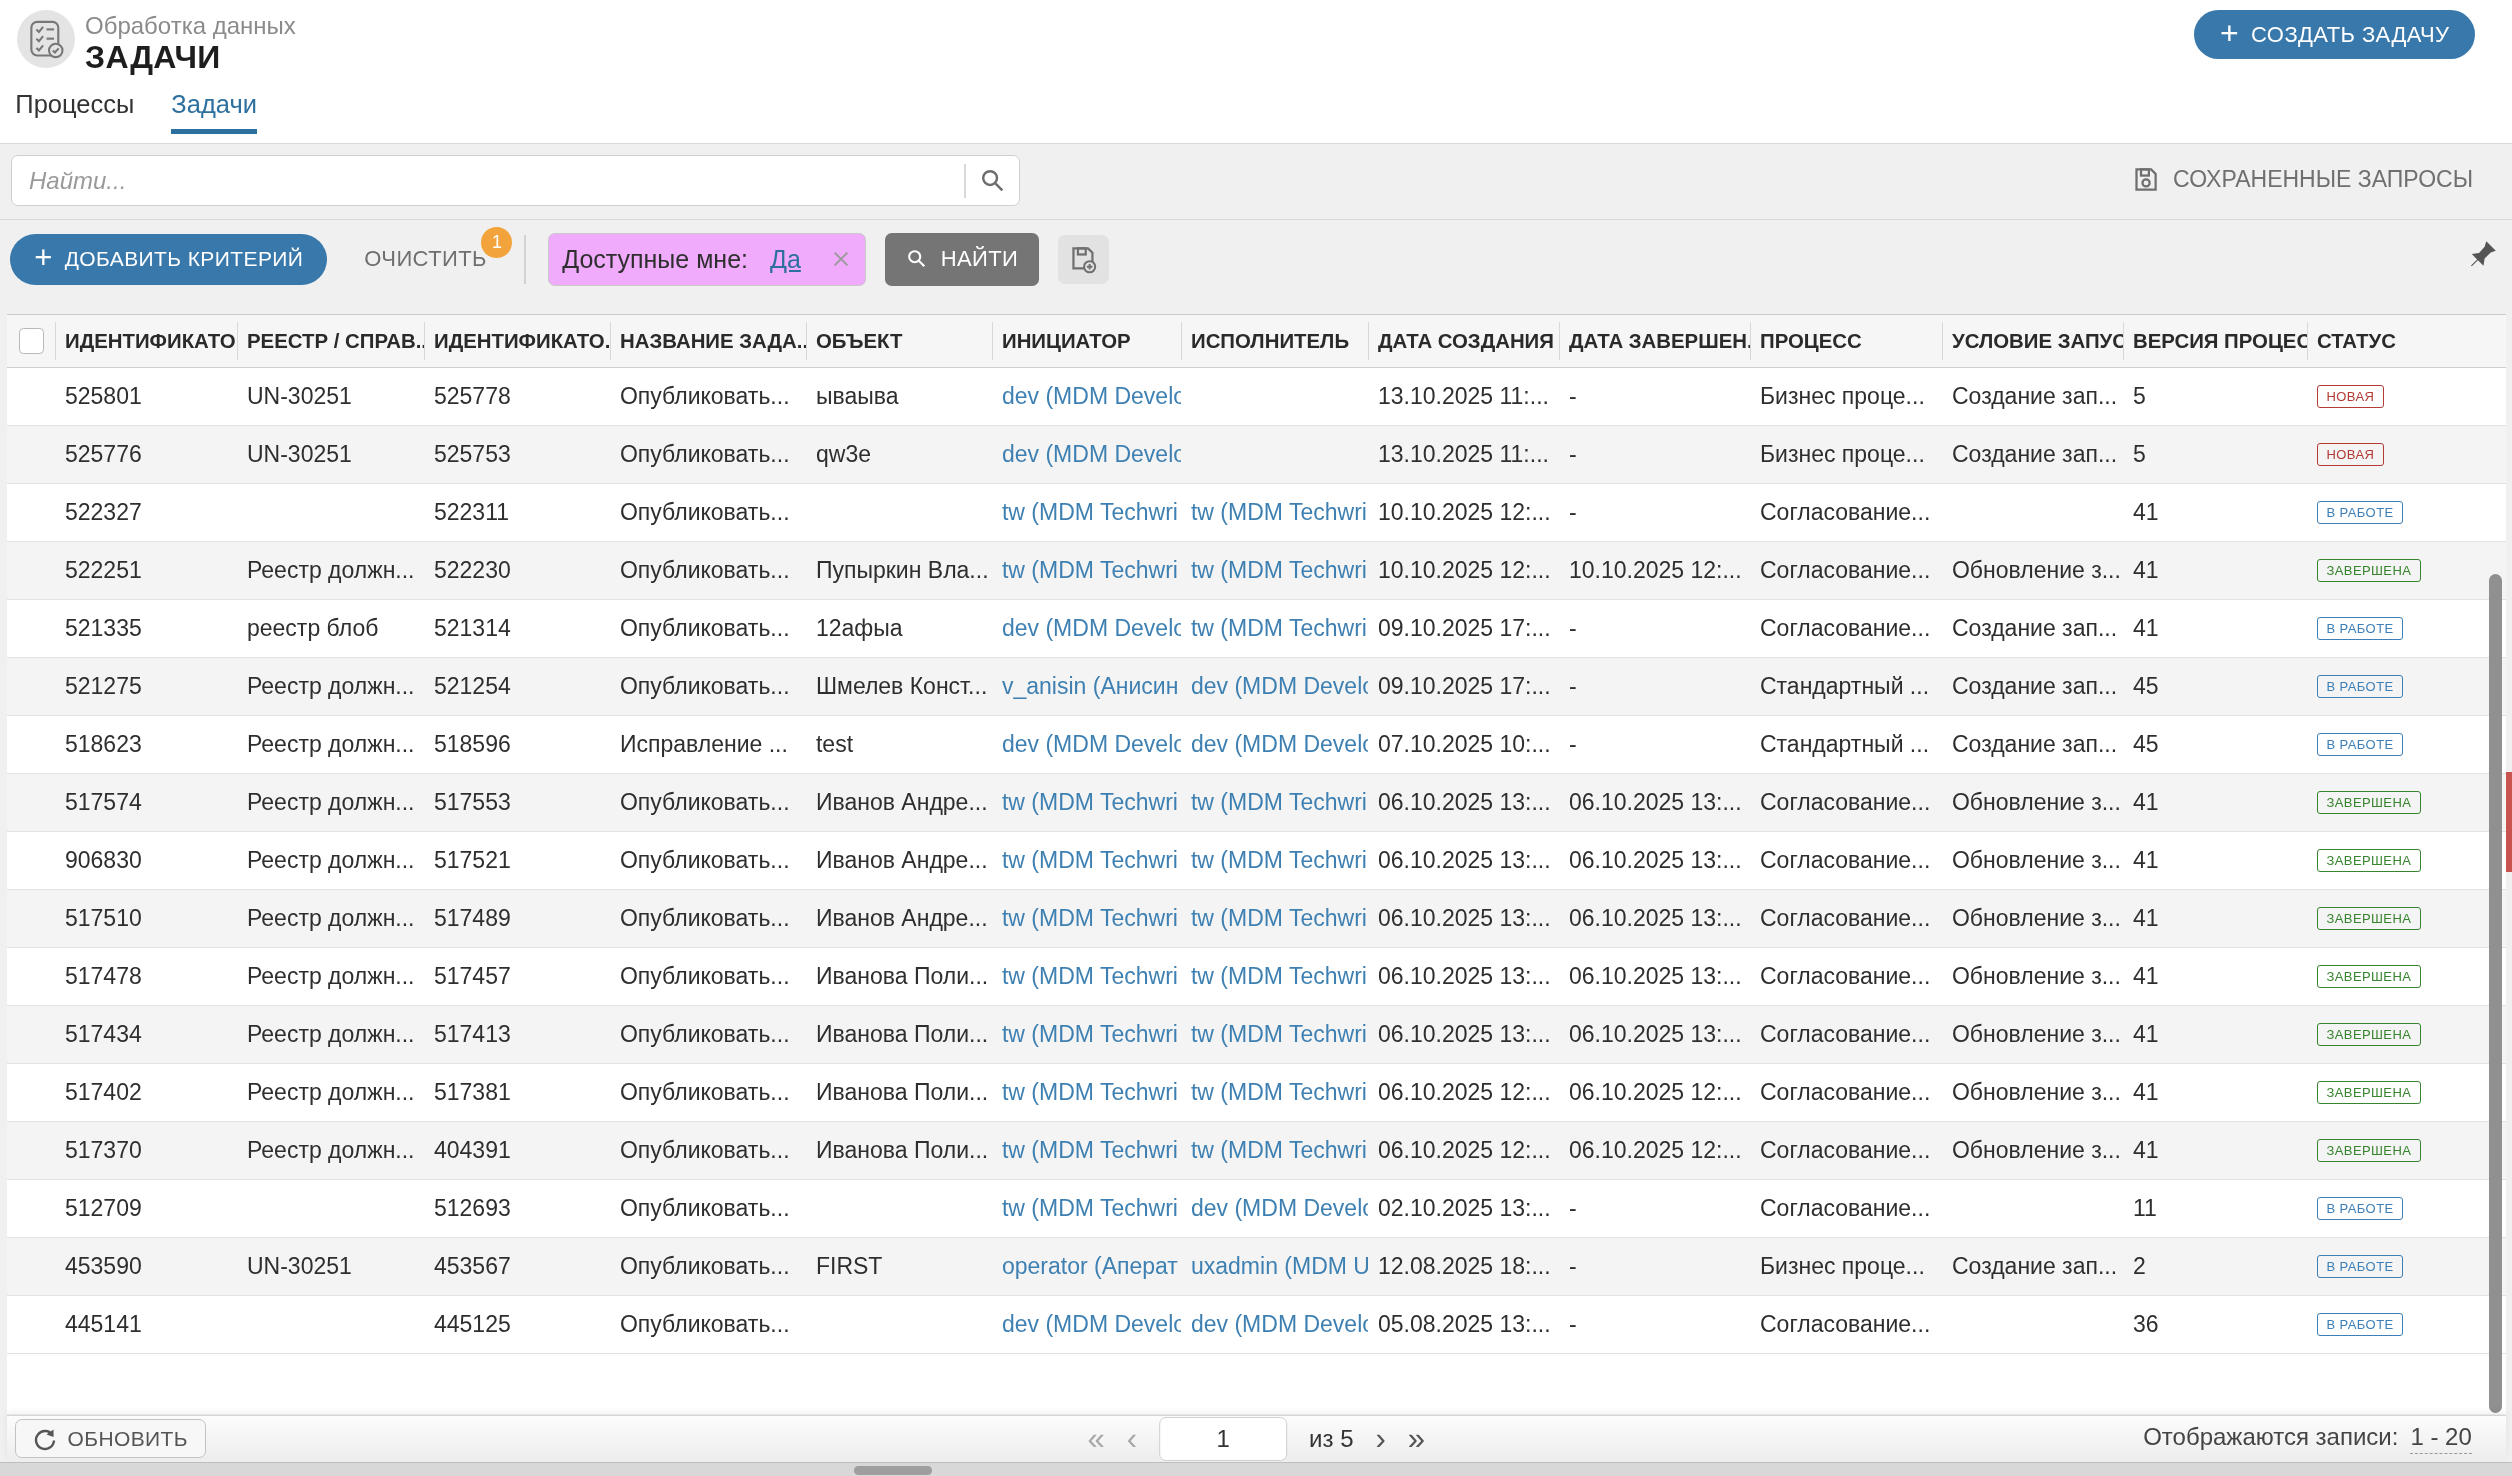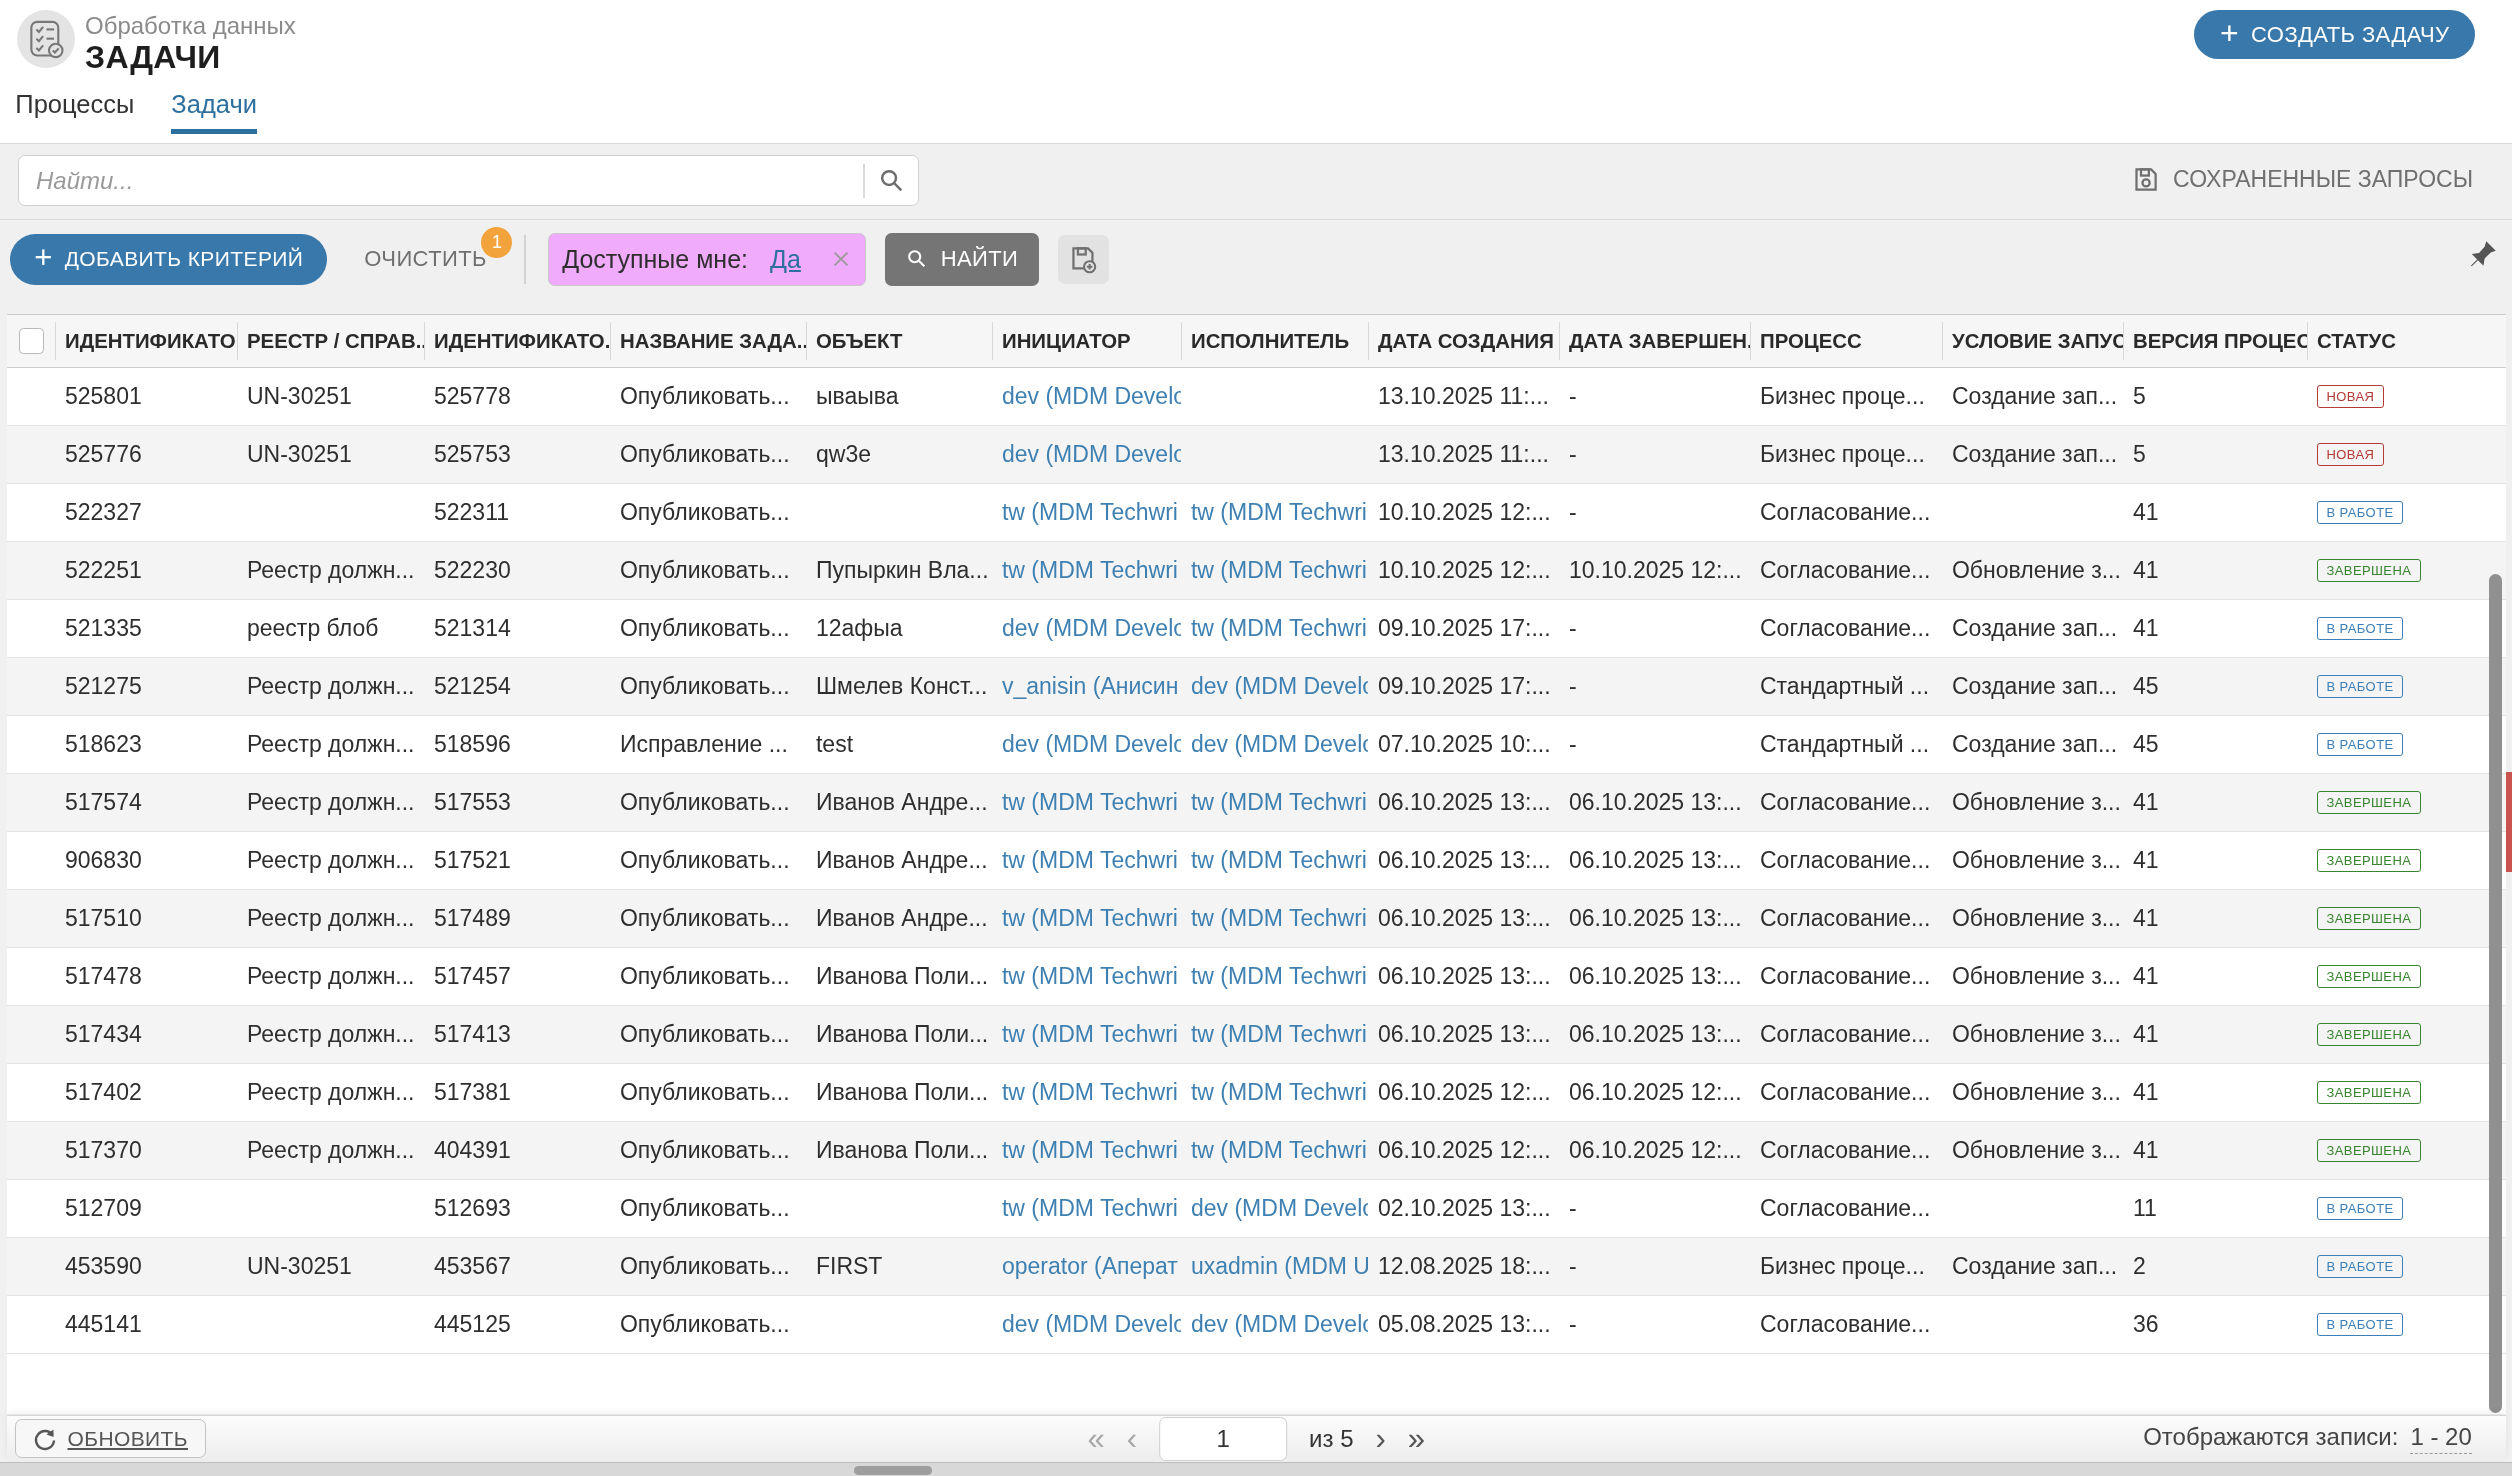--- a/index.html
+++ b/index.html
@@ -26,7 +26,7 @@
   
   .panel { position:absolute; left:0; top:143px; width:100%; height:1334px; background:#f0f0f0; border-top:0.9px solid #d9d9d9; }
 
-  .search-box { position:absolute; left:18px; top:11px; width:901px; height:51px; background:#fff;
+  .search-box { position:absolute; left:11px; top:11px; width:1009px; height:51px; background:#fff;
                 border:1.7px solid #cfcfcf; border-radius:6.8px; display:flex; align-items:center; }
   .search-box input { flex:1; height:100%; border:none; outline:none; background:transparent;
                       font-style:italic; font-size:24px; color:#555; padding:0 17px; font-family:inherit; }

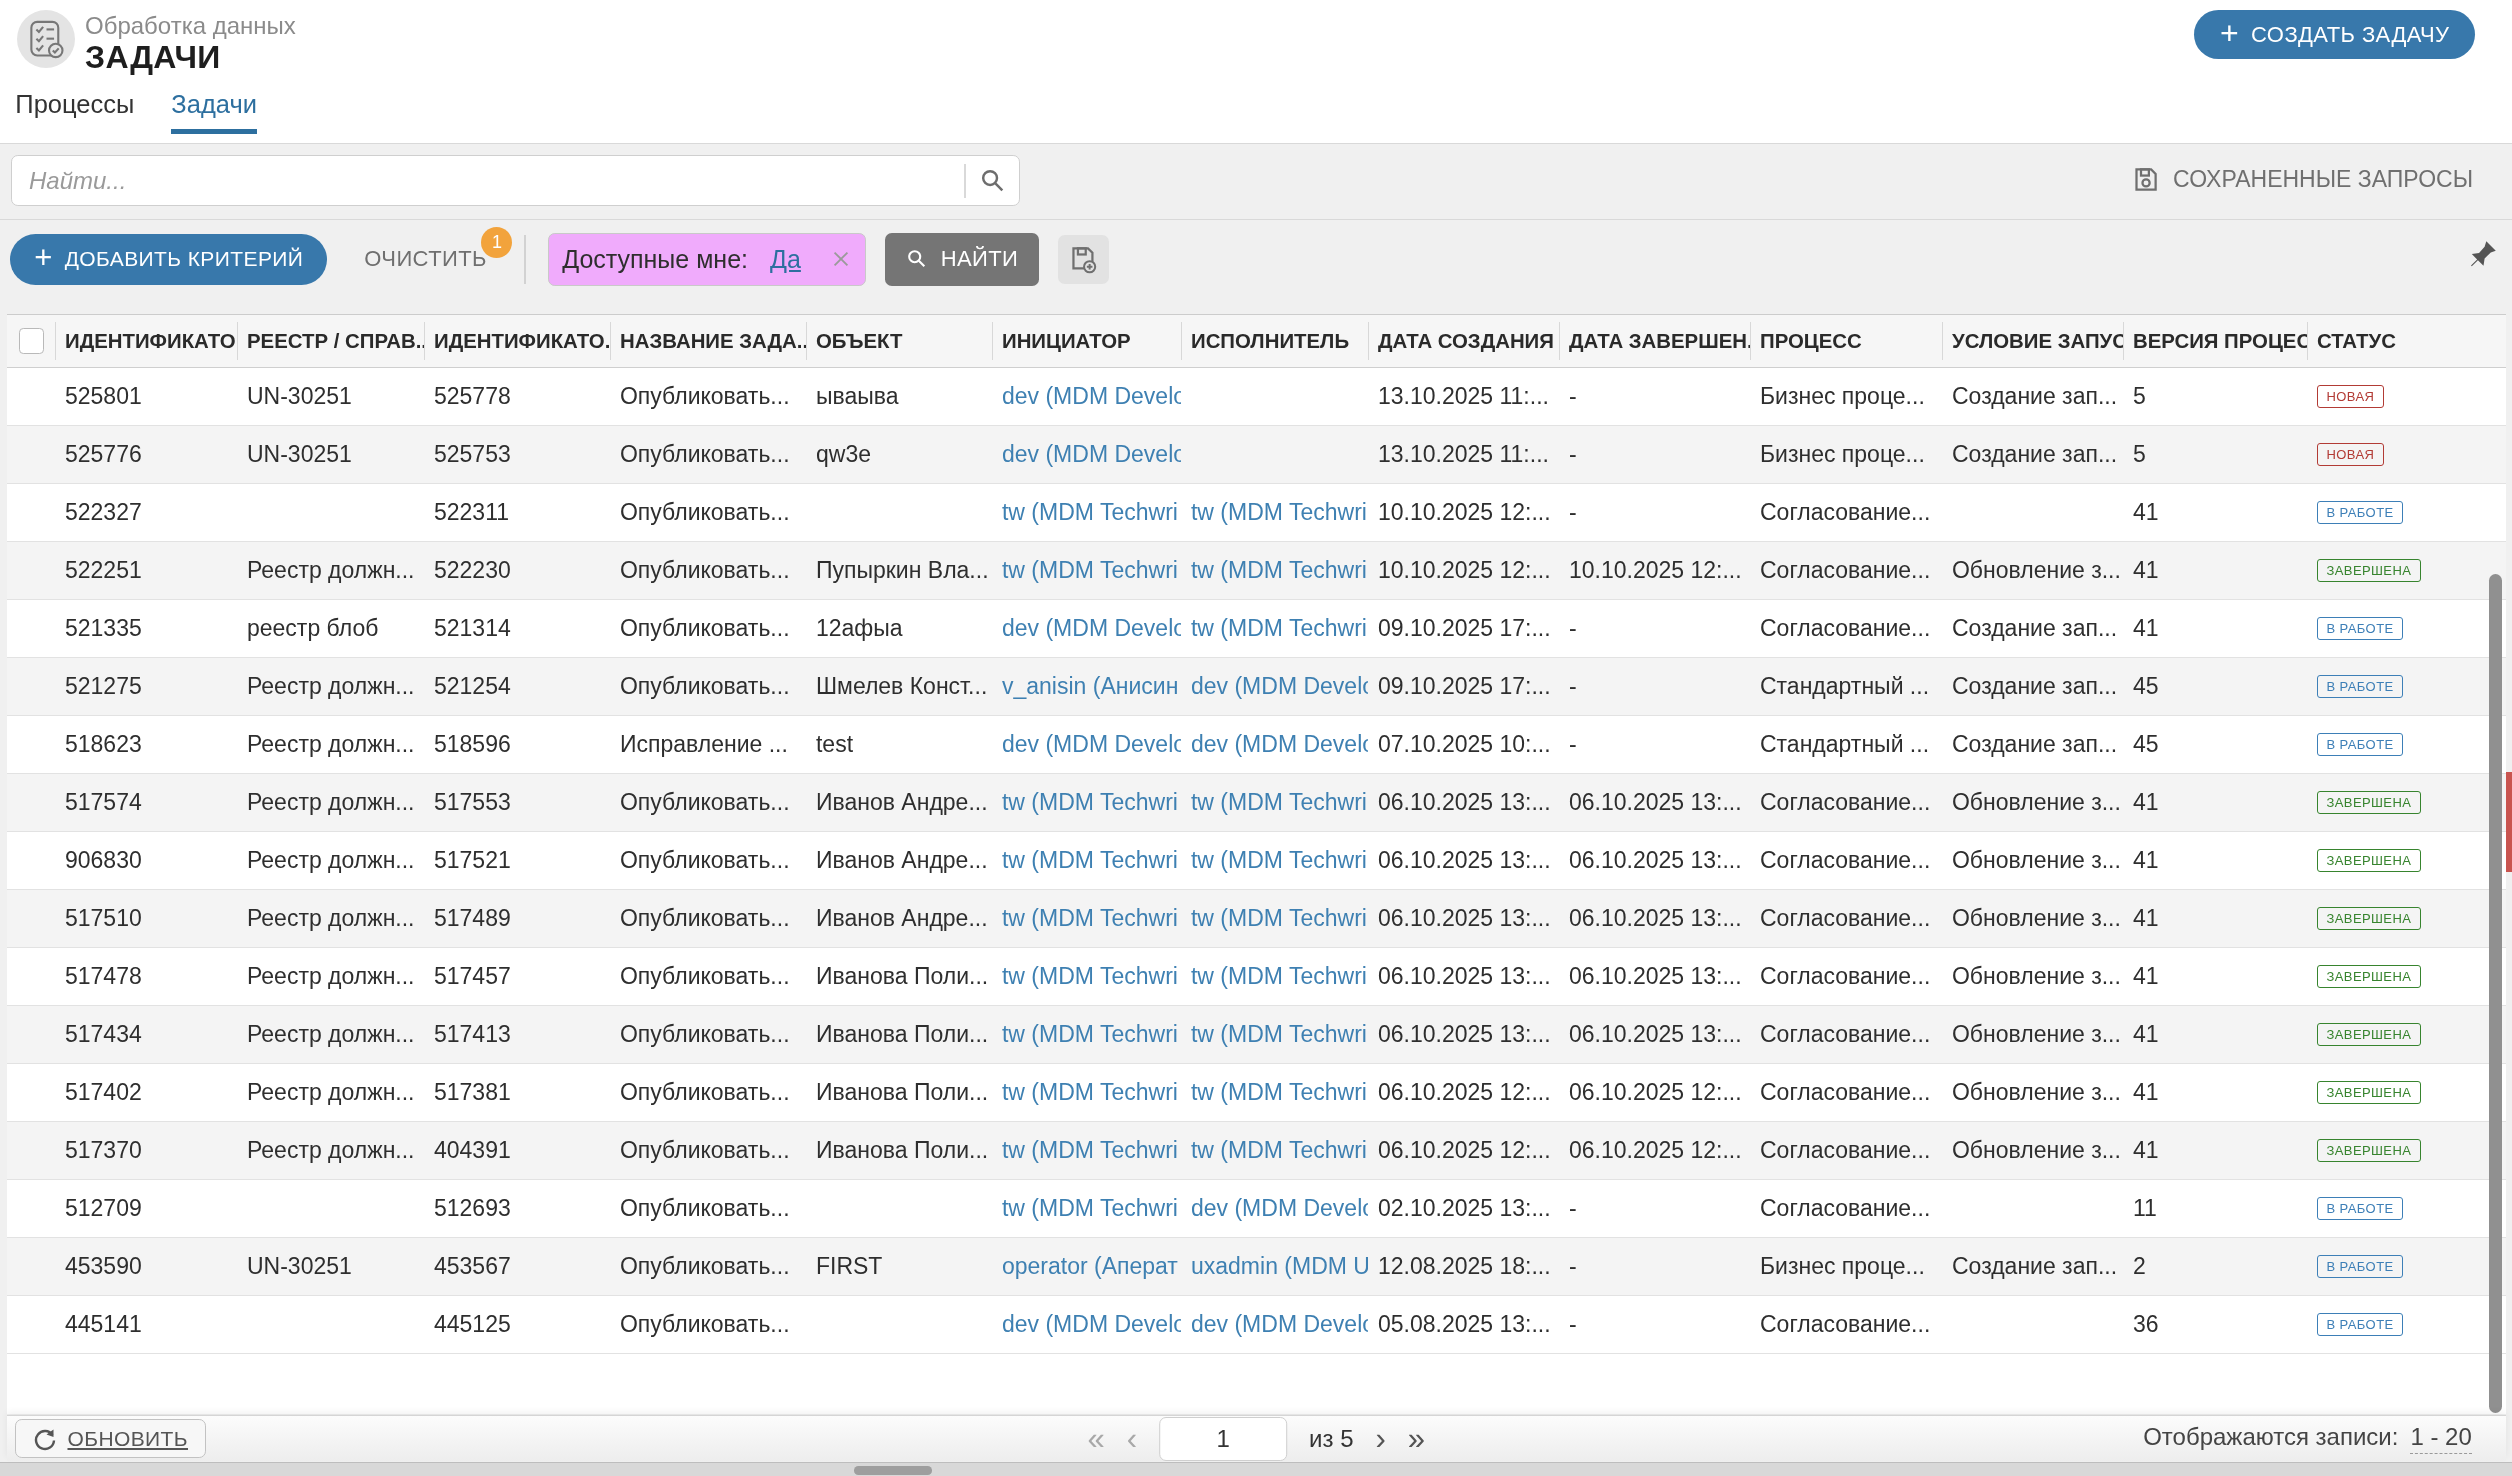--- a/index.html
+++ b/index.html
@@ -97,7 +97,7 @@
             box-shadow:0 -3.4px 6.8px rgba(0,0,0,0.06); display:flex; align-items:center; }
   .refresh-btn { margin-left:8.5px; height:39px; border:1.7px solid #c2c2c2; border-radius:6.8px; background:#f7f7f7;
                  color:#555; font-size:21px; padding:0 17px; display:flex; align-items:center; gap:10.2px;
-                 font-family:inherit; cursor:pointer; letter-spacing:0.4px;text-decoration:underline; }
+                 font-family:inherit; cursor:pointer; letter-spacing:0.4px; }
   .pagination { position:absolute; left:50%; transform:translateX(-50%); display:flex; align-items:center; gap:22px; }
   .pg-chev { font-size:31px; color:#555; cursor:pointer; line-height:1; }
   .pg-chev.disabled { color:#a8a8a8; }

